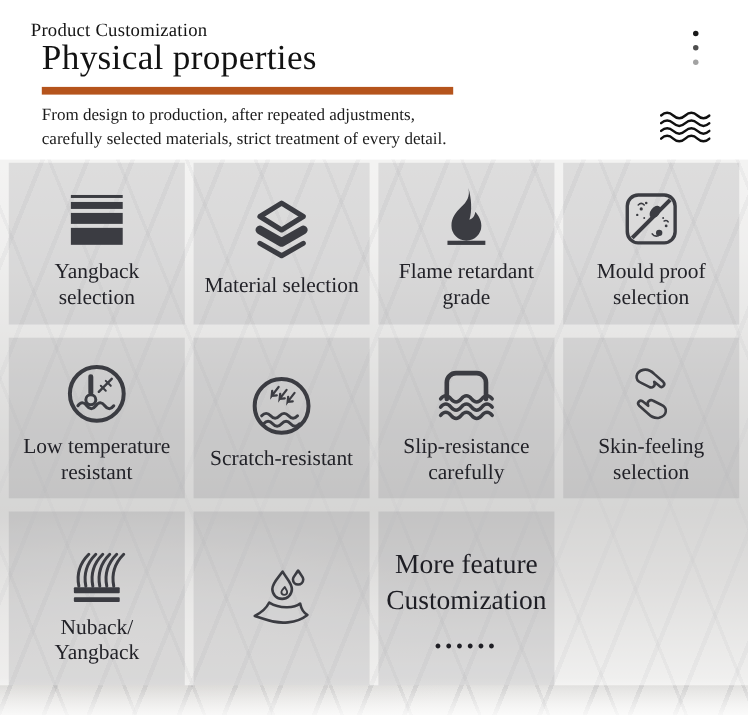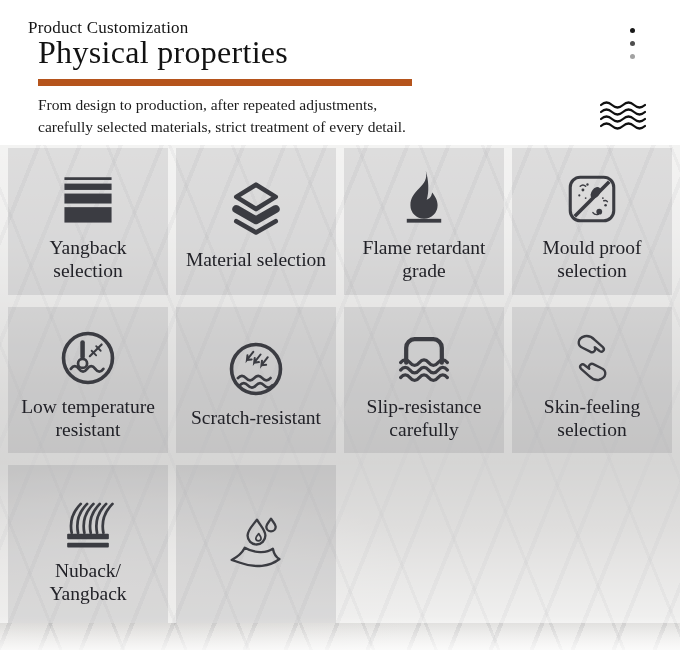--- a/index.html
+++ b/index.html
@@ -216,6 +216,10 @@
       </span>
     </div>
 
+    <div class="tile more">
+      <span class="label">More feature Customization</span>
+      <span class="dots">......</span>
+    </div>
 
   </div>
 </div>

